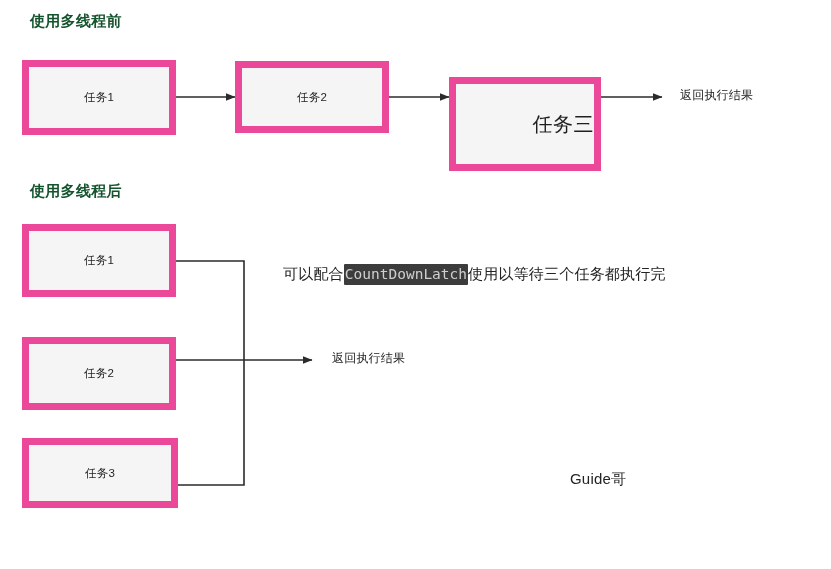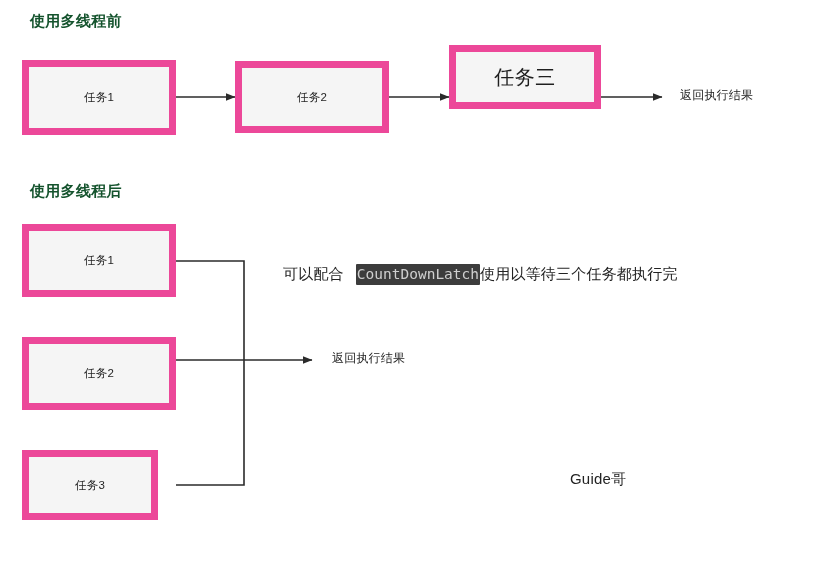--- a/index.html
+++ b/index.html
@@ -124,7 +124,7 @@
     <span class="node-label">任务2</span>
   </div>
 
-  <div class="node-box" style="left:449px; top:45px; width:152px; height:64px;">
+  <div class="node-box" style="left:449px; top:77px; width:152px; height:94px;justify-content:flex-end;">
     <span class="node-label-lg">任务三</span>
   </div>
 

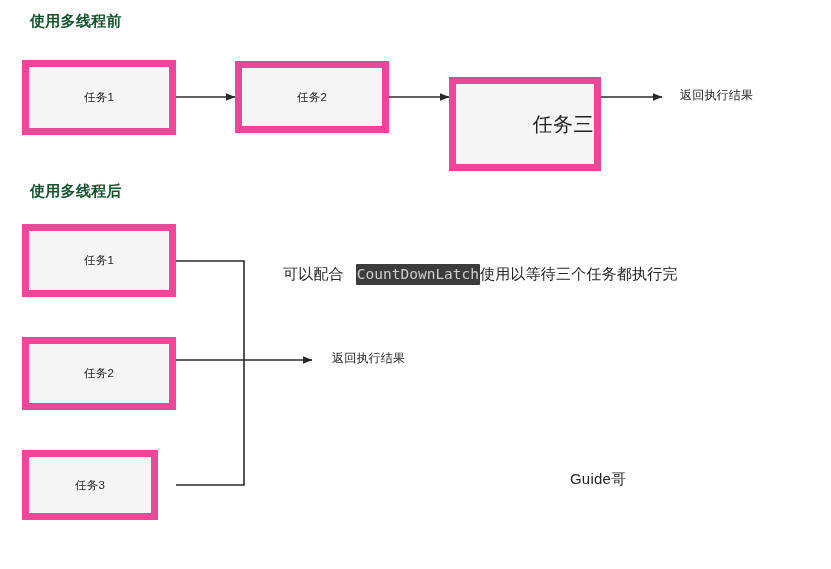--- a/index.html
+++ b/index.html
@@ -84,7 +84,6 @@
     line-height: 1.25;
     letter-spacing: 0px;
     border-radius: 1px;
-    margin-left: 12px;
   }
   .signature {
     position: absolute;

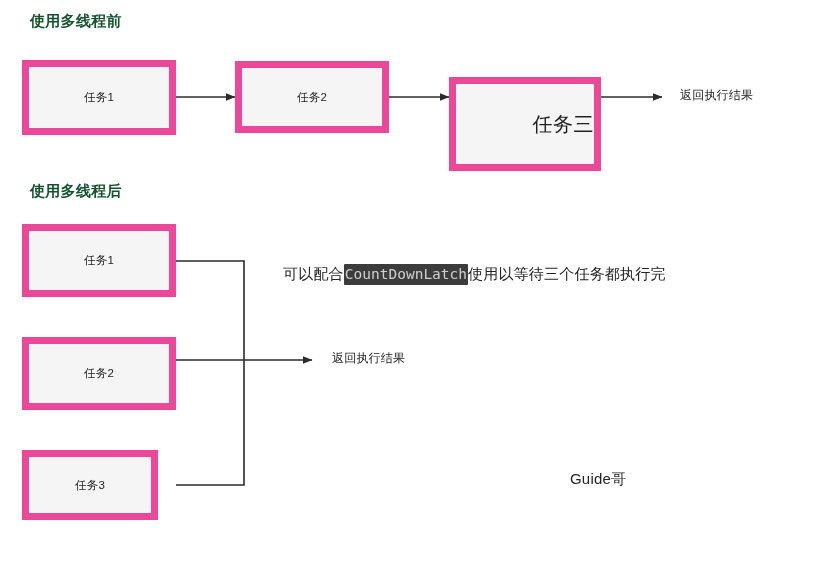--- a/index.html
+++ b/index.html
@@ -139,7 +139,7 @@
     <span class="node-label">任务2</span>
   </div>
 
-  <div class="node-box" style="left:22px; top:450px; width:136px; height:70px;">
+  <div class="node-box" style="left:22px; top:438px; width:156px; height:70px;">
     <span class="node-label">任务3</span>
   </div>
 

